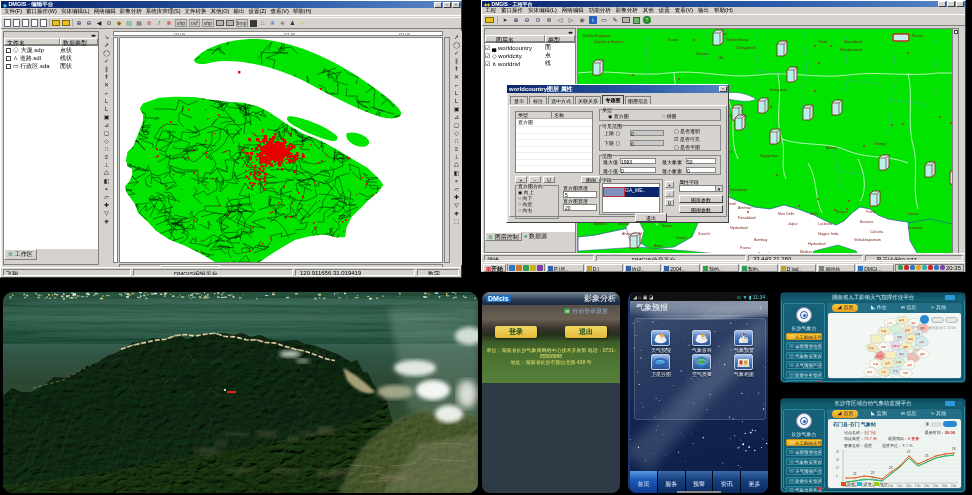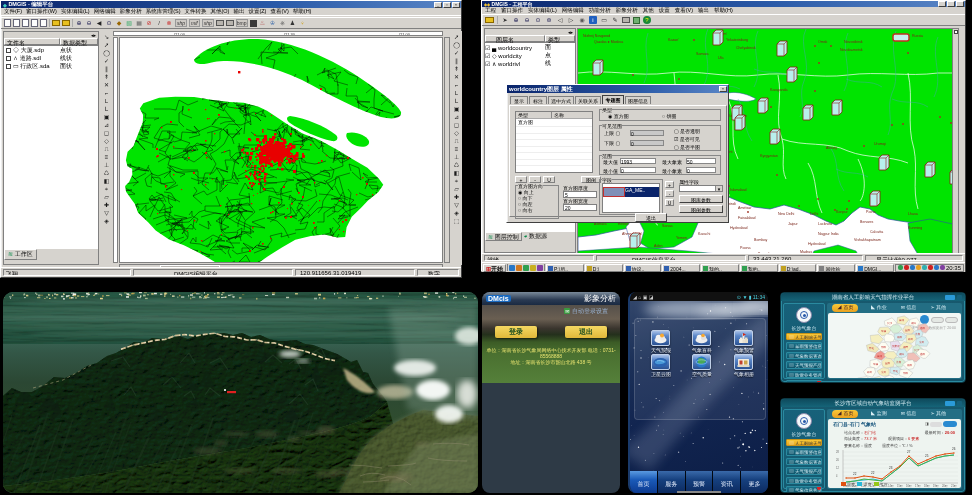--- a/index.html
+++ b/index.html
@@ -2053,6 +2053,7 @@
         <circle cx="110.7" cy="138.9" r="0.46988684942255604" fill="#fff" opacity="0.9"></circle>
         <circle cx="113.2" cy="143.5" r="0.662775738695535" fill="#fff" opacity="0.9"></circle>
       </svg>
+    <div style="position:absolute;left:0;top:0;width:100%;height:14px;background:linear-gradient(#8a96aacc,#46557066);color:#fff;font-size:8px;line-height:14px;padding-left:6px">气象预报<span style="float:right;margin-right:6px;color:#ccd">›</span></div>
     <div class="abs" style="left:4px;top:17px;width:132px;height:102px;background:#ffffff12;border:1px solid #ffffff26;border-radius:4px"></div>
     <div style="position:absolute;left:21px;top:29px;width:19px;height:16px;background:linear-gradient(#aac2e8 0%,#5a86c8 35%,#2a5294 100%);border:1px solid #c0d0e8;border-radius:2px;box-shadow:0 1px 2px #0008;overflow:hidden"><svg width="17" height="14">
           <ellipse cx="8.5" cy="9" rx="6" ry="3.2" fill="#f0f0f0"></ellipse>

